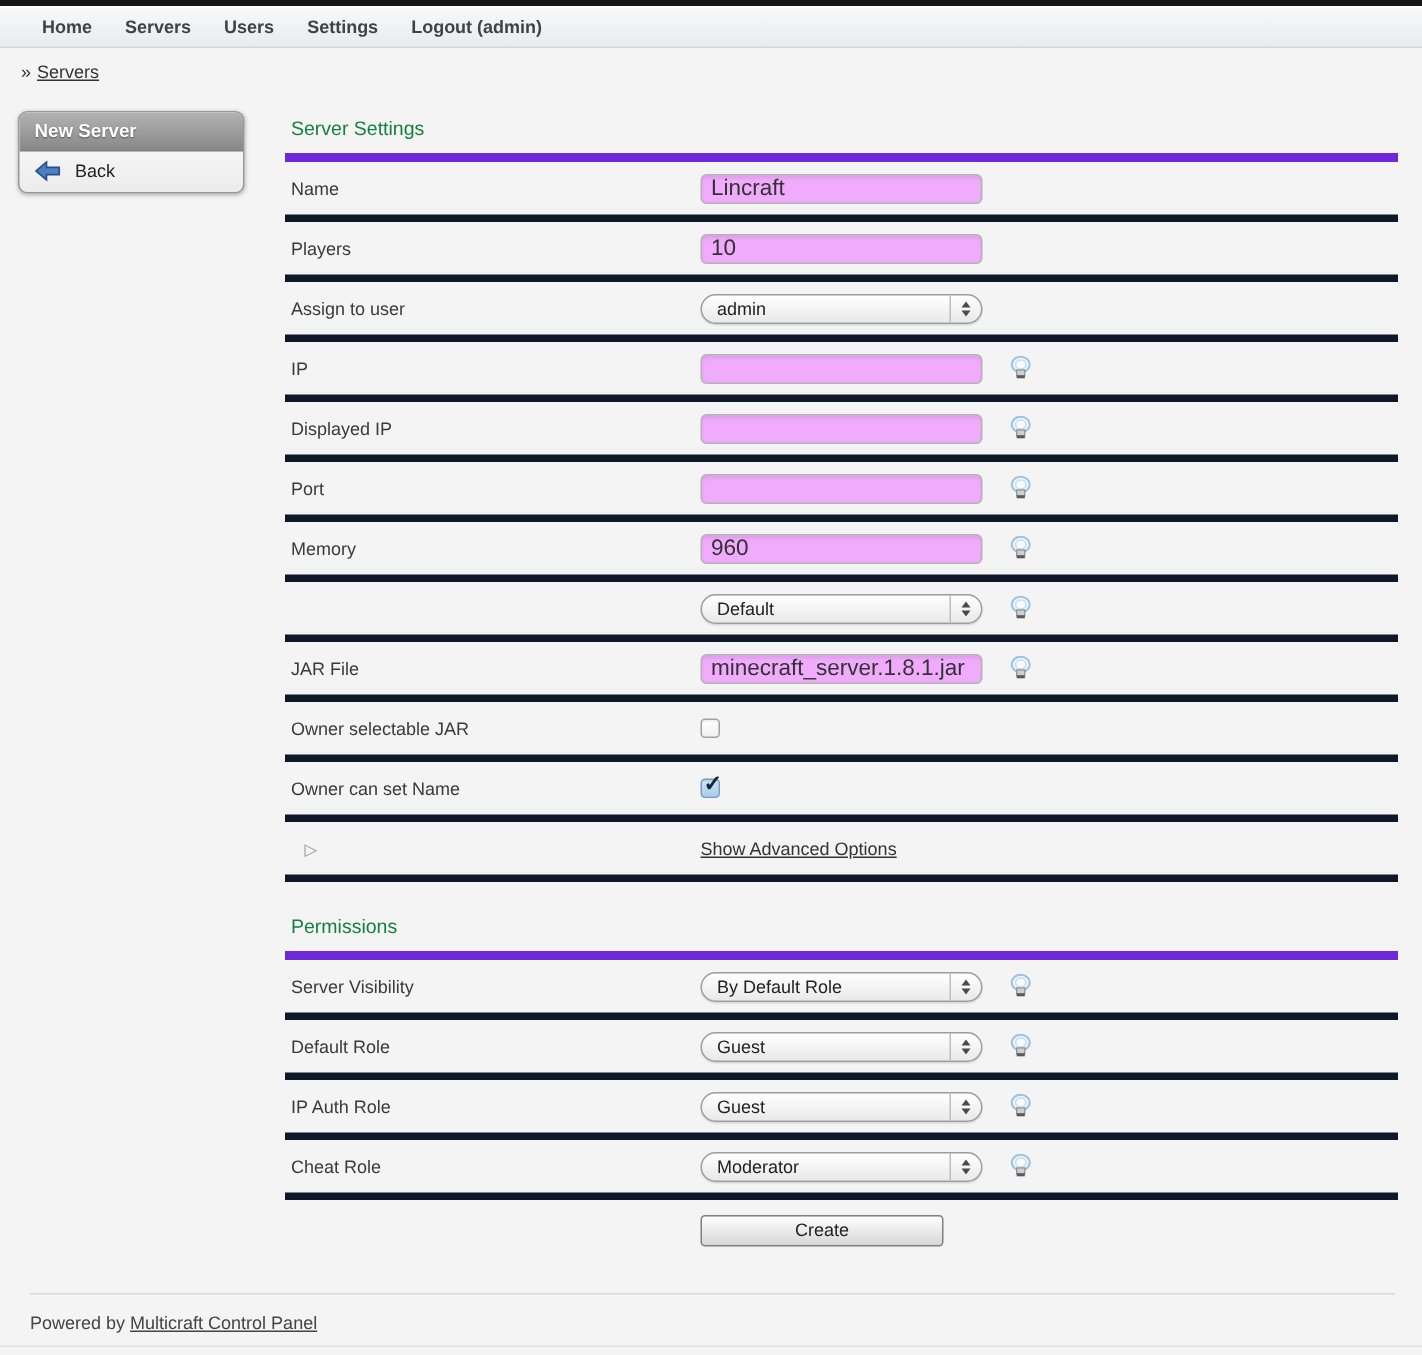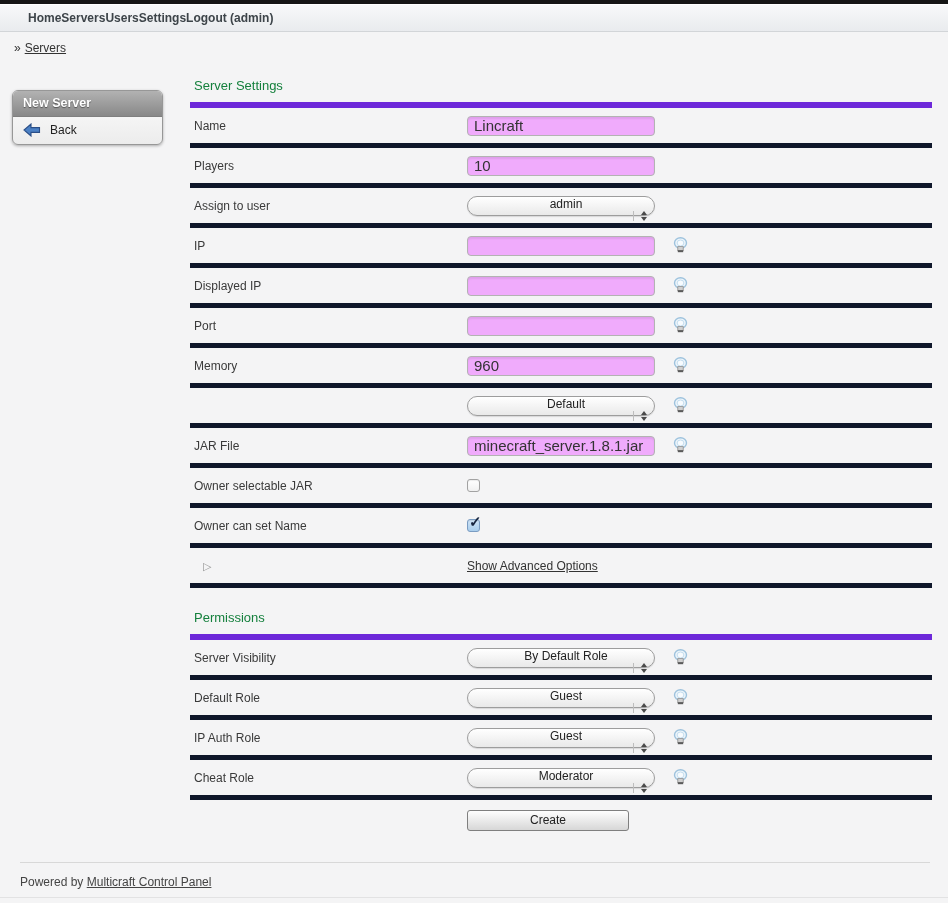--- a/index.html
+++ b/index.html
@@ -15,7 +15,7 @@
   .topstrip { height: 4px; background: #151515; }
   nav.mainnav {
     height: 28px;
-    display: flex; align-items: center; 
+    display: flex; align-items: center; gap: 22px;
     padding-left: 28px;
     background: linear-gradient(#f8f9fa, #e9ebee);
     border-bottom: 1px solid #d2d5d8;

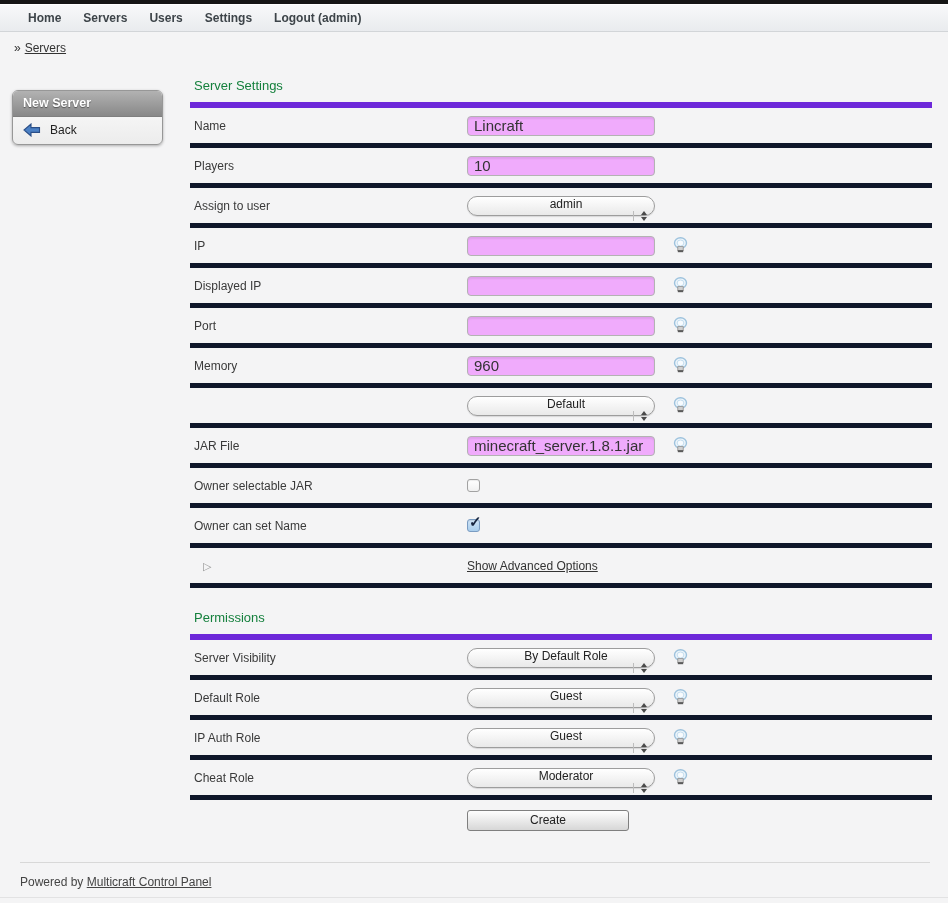--- a/index.html
+++ b/index.html
@@ -33,7 +33,7 @@
   .layout { position: relative; }
   
   .sidebar {
-    position: absolute; left: 12px; top: 16px; width: 151px;
+    position: absolute; left: 12px; top: 0; width: 151px;
     border: 1px solid #979797; border-radius: 6px;
     background: linear-gradient(#fdfdfd, #ececec);
     box-shadow: 0 1px 3px rgba(0,0,0,.3);

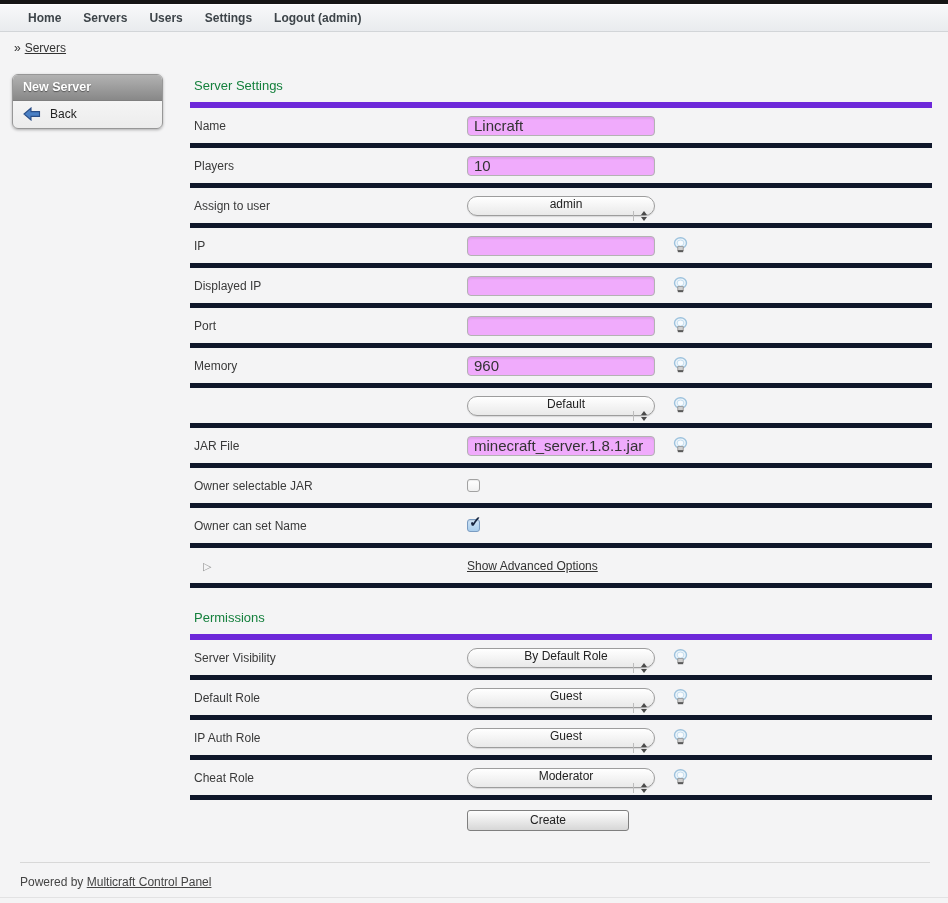--- a/index.html
+++ b/index.html
@@ -85,7 +85,6 @@
     padding-left: 10px; cursor: pointer;
     box-shadow: 0 1px 1px rgba(0,0,0,.12);
     position: relative;
-    flex-direction: column;
   }
   .stepper {
     margin-left: auto; height: 100%; width: 21px;

